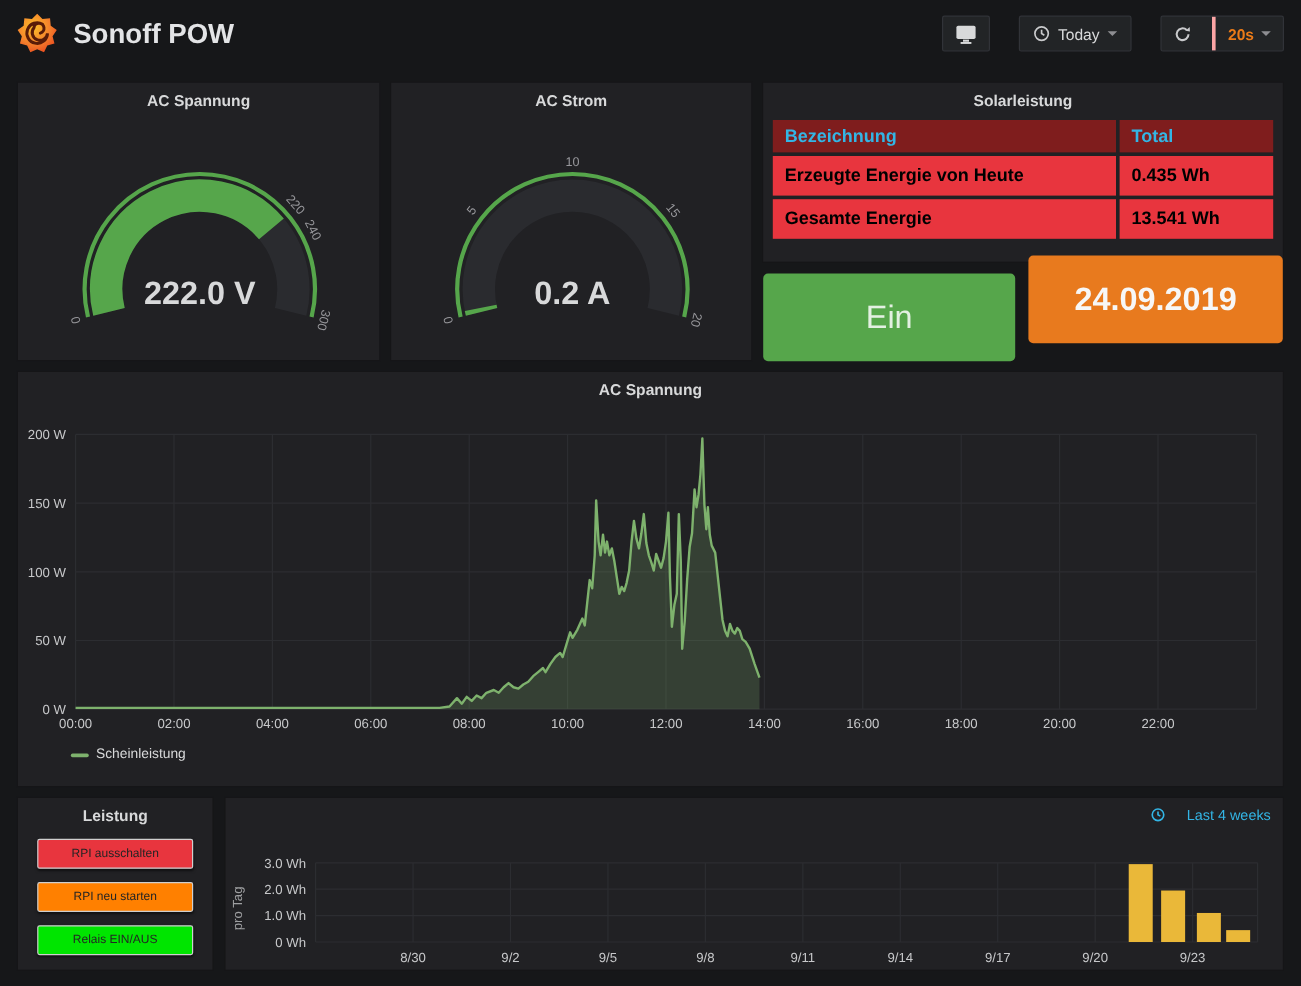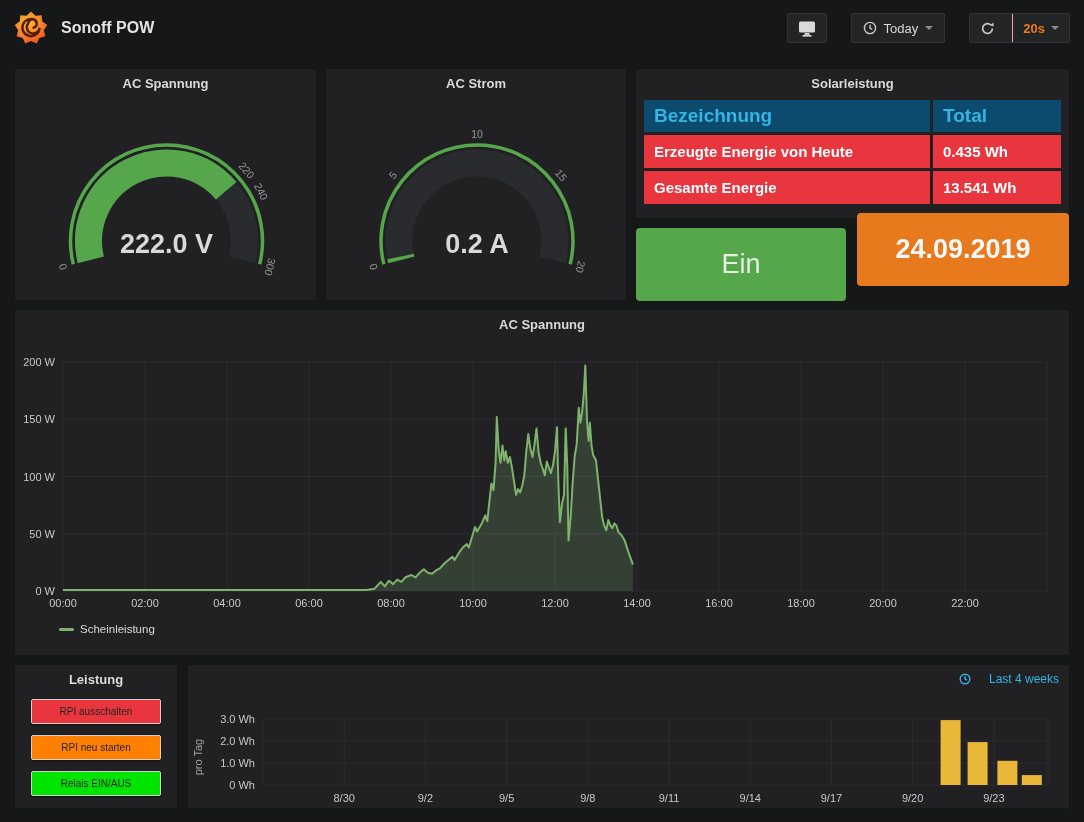--- a/index.html
+++ b/index.html
@@ -15,7 +15,7 @@
   
   .topnav{display:flex;align-items:center;height:56px;padding:0 14px}
   .logo{width:34px;height:34px;margin-right:13px;cursor:pointer;flex:0 0 auto}
-  .dash-title{font-size:16px;font-weight:700;color:#e3e4e6;cursor:pointer}
+  .dash-title{font-size:23px;font-weight:700;color:#e3e4e6;cursor:pointer}
   .nav-right{margin-left:auto;display:flex;gap:24px;align-items:center}
   .navbtn{height:30px;background:#222426;border:1px solid #313338;border-radius:2px;color:var(--text);
     display:flex;align-items:center;gap:7px;padding:0 11px;font-size:13px;cursor:pointer;font-family:inherit}

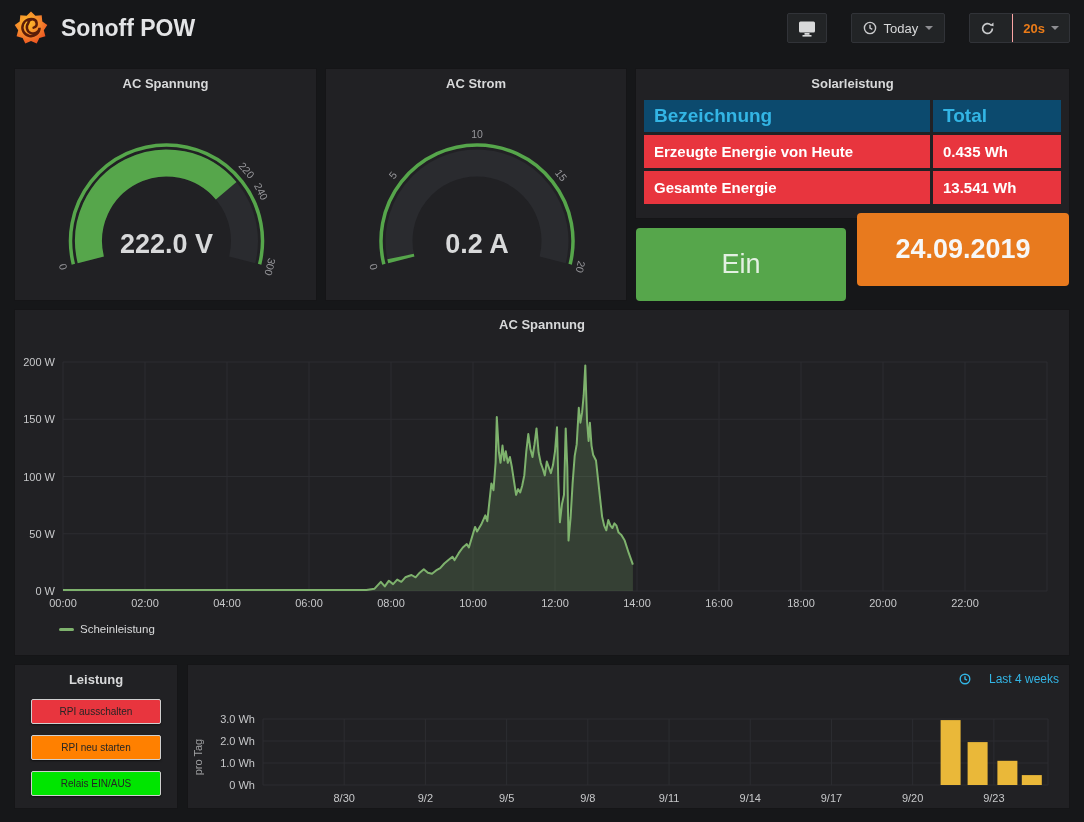--- a/index.html
+++ b/index.html
@@ -22,7 +22,7 @@
   .navbtn.icon-only{padding:0 10px}
   .refresh-group{padding:0}
   .refresh-group .seg{display:flex;align-items:center;gap:6px;padding:0 10px;height:100%}
-  .refresh-group .seg+.seg{border-left:1px solid #fca5a5}
+  .refresh-group .seg+.seg{border-left:3px solid #fca5a5}
   .orange-text{color:var(--refresh_orange,#eb7b18);font-weight:700}
   .caret{width:0;height:0;border-left:4px solid transparent;border-right:4px solid transparent;border-top:4px solid #8e8e92;display:inline-block}
   

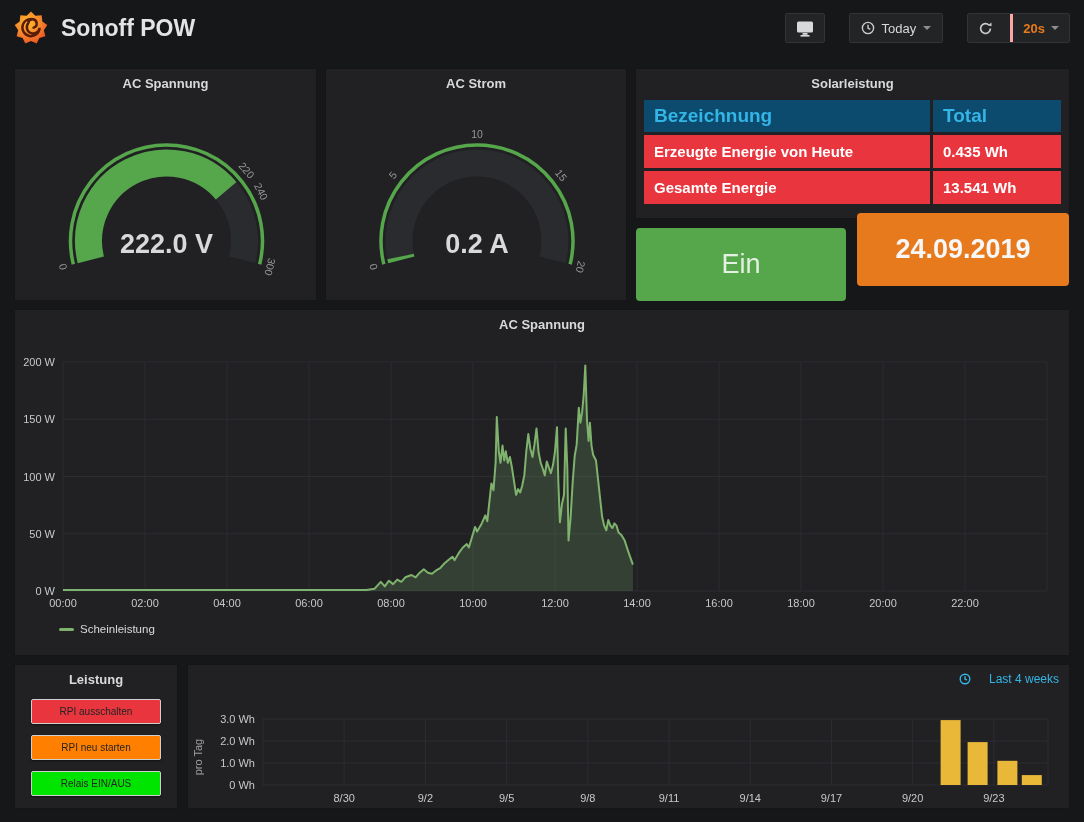--- a/index.html
+++ b/index.html
@@ -33,7 +33,7 @@
   .solar-table{margin:9px 8px 0 8px}
   .t-head,.t-row{display:grid;grid-template-columns:1fr 128px;column-gap:3px}
   .t-head{margin-bottom:3px}
-  .t-head .cell{background:#0c4a6e;color:var(--link_blue,#33b5e5);font-weight:700;font-size:19px;padding:5px 10px;cursor:pointer}
+  .t-head .cell{background:#7f1d1d;color:var(--link_blue,#33b5e5);font-weight:700;font-size:15px;padding:5px 10px;cursor:pointer}
   .t-row{margin-bottom:3px}
   .t-row .cell{background:var(--table_red,#e8353e);color:#ffffff;font-weight:700;font-size:15px;padding:8px 10px}
   

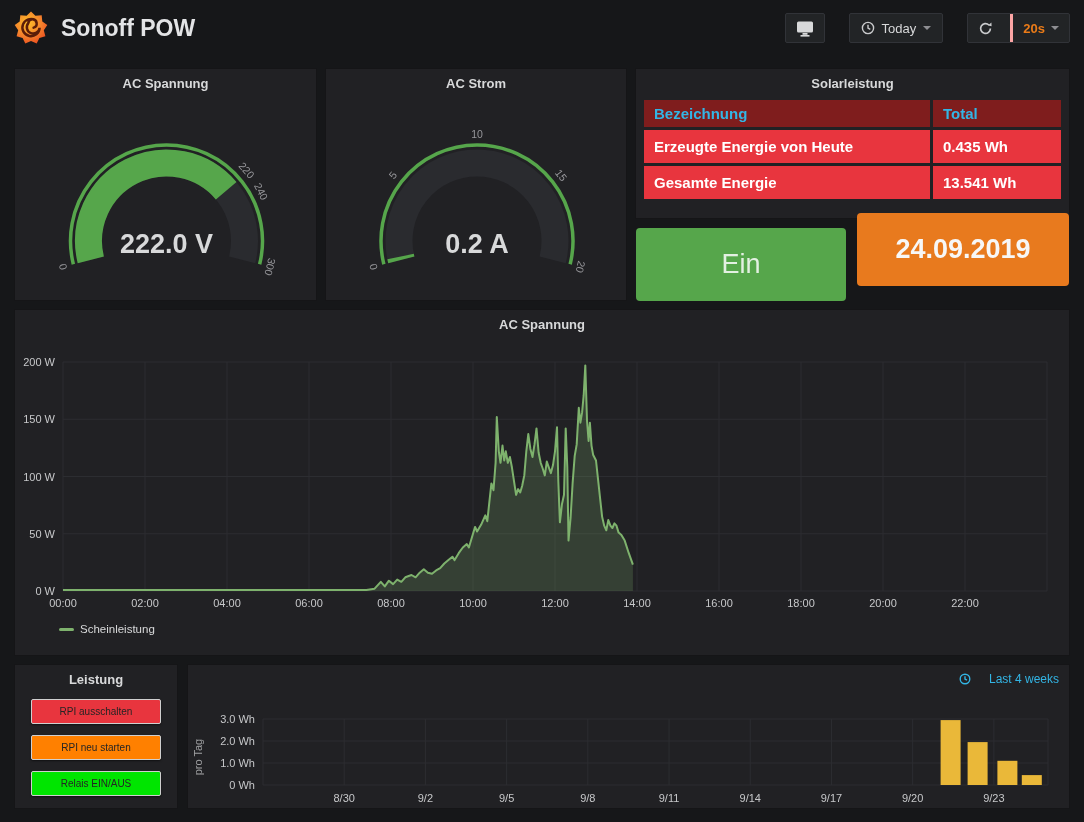--- a/index.html
+++ b/index.html
@@ -35,7 +35,7 @@
   .t-head{margin-bottom:3px}
   .t-head .cell{background:#7f1d1d;color:var(--link_blue,#33b5e5);font-weight:700;font-size:15px;padding:5px 10px;cursor:pointer}
   .t-row{margin-bottom:3px}
-  .t-row .cell{background:var(--table_red,#e8353e);color:#ffffff;font-weight:700;font-size:15px;padding:8px 10px}
+  .t-row .cell{background:var(--table_red,#e8353e);color:#000000;font-weight:700;font-size:15px;padding:8px 10px}
   
   .bigval{display:flex;align-items:center;justify-content:center;font-size:27px;border-radius:4px;border:none}
   #p-ein{background:var(--green,#56a64b);color:#e3f0e2;font-weight:500}

